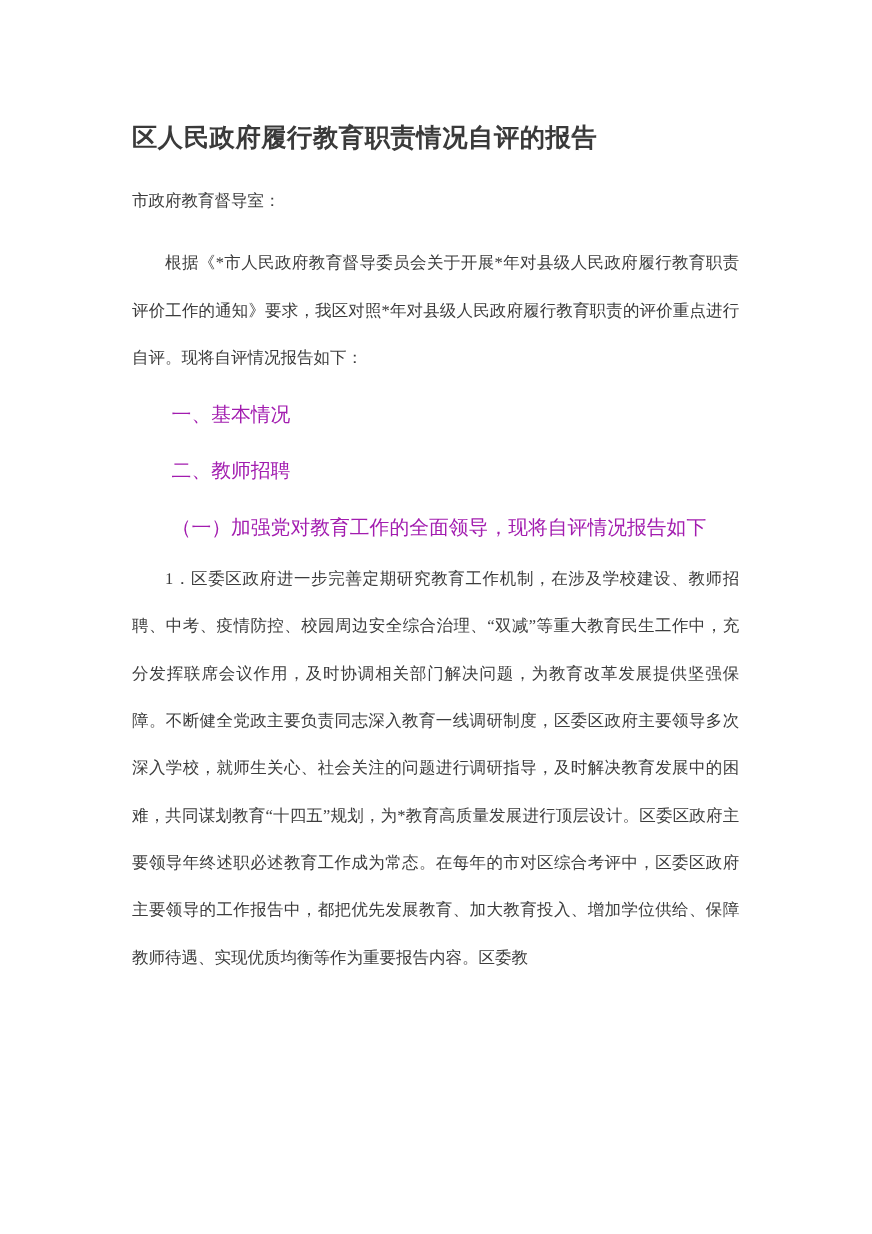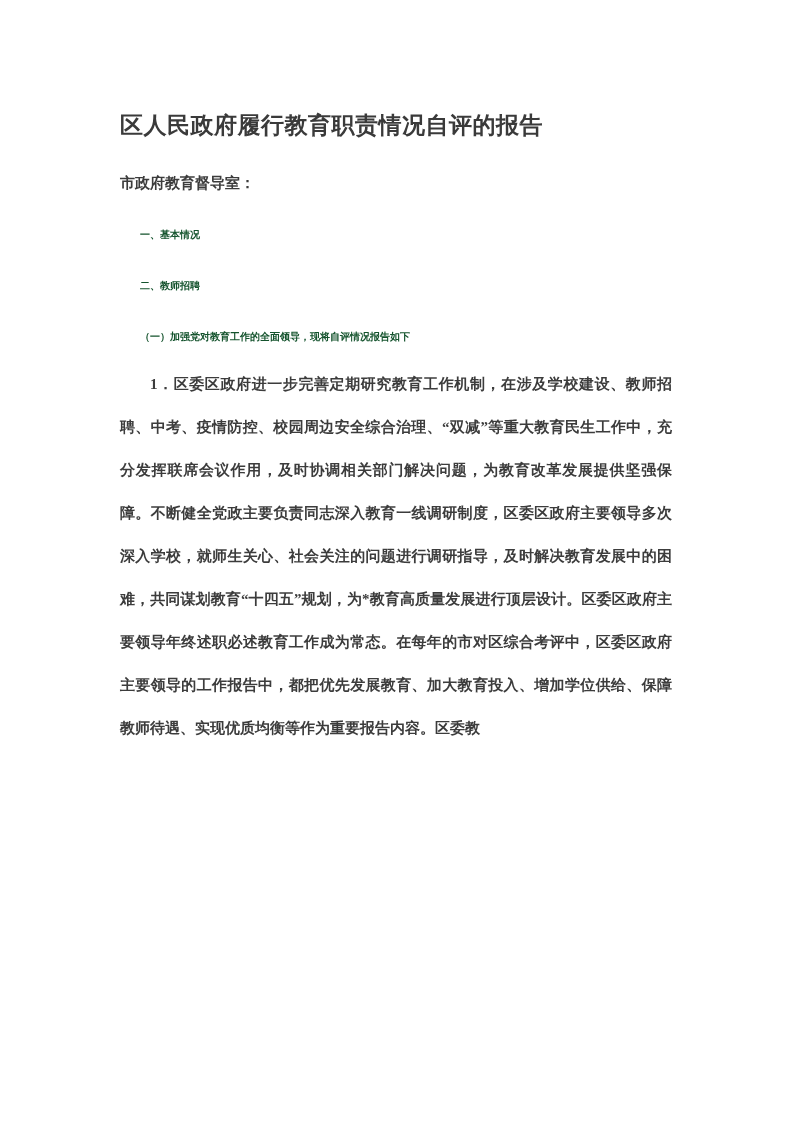--- a/index.html
+++ b/index.html
@@ -33,7 +33,7 @@
     line-height: 43px;
     text-align: justify;
     margin: 0;
-    font-weight: bold;
+    font-weight: normal;
   }
   .indent {
     text-indent: 2em;

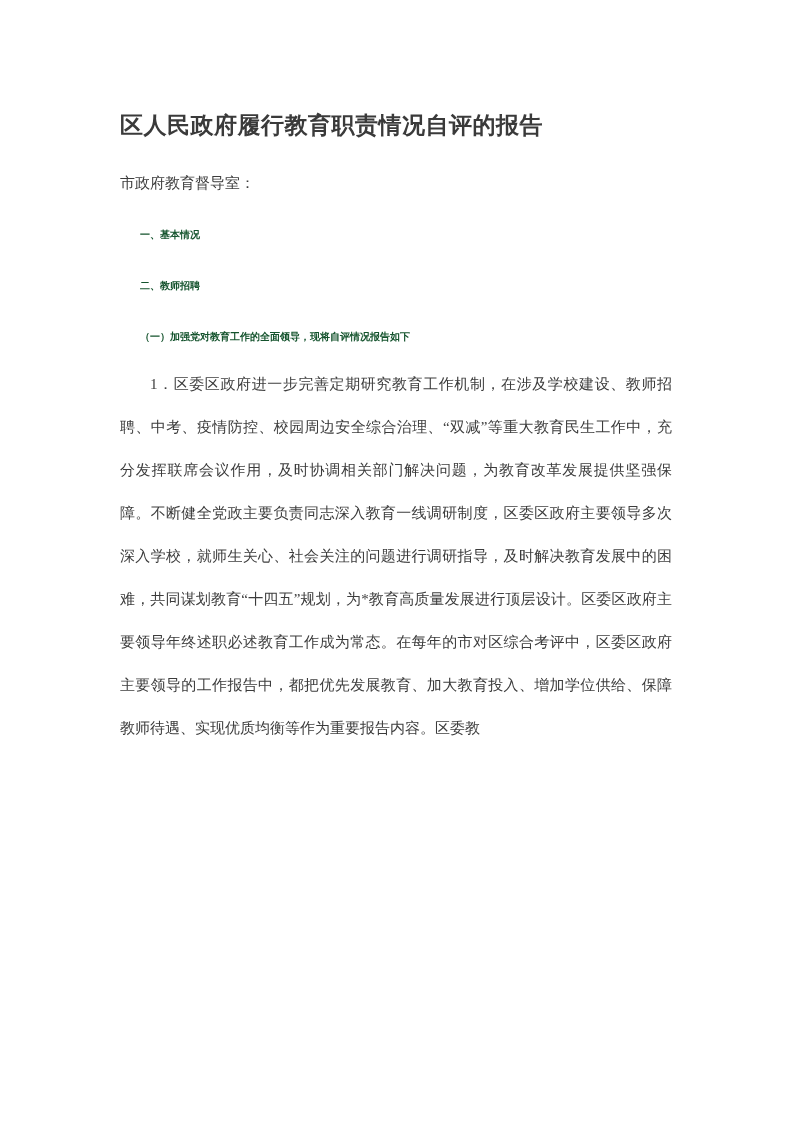--- a/index.html
+++ b/index.html
@@ -76,6 +76,7 @@
 
   <p class="bodytext salutation">市政府教育督导室：</p>
 
+  <p class="bodytext indent intro-para">根据《*市人民政府教育督导委员会关于开展*年对县级人民政府履行教育职责评价工作的通知》要求，我区对照*年对县级人民政府履行教育职责的评价重点进行自评。现将自评情况报告如下：</p>
 
   <h2 class="heading">一、基本情况</h2>
 

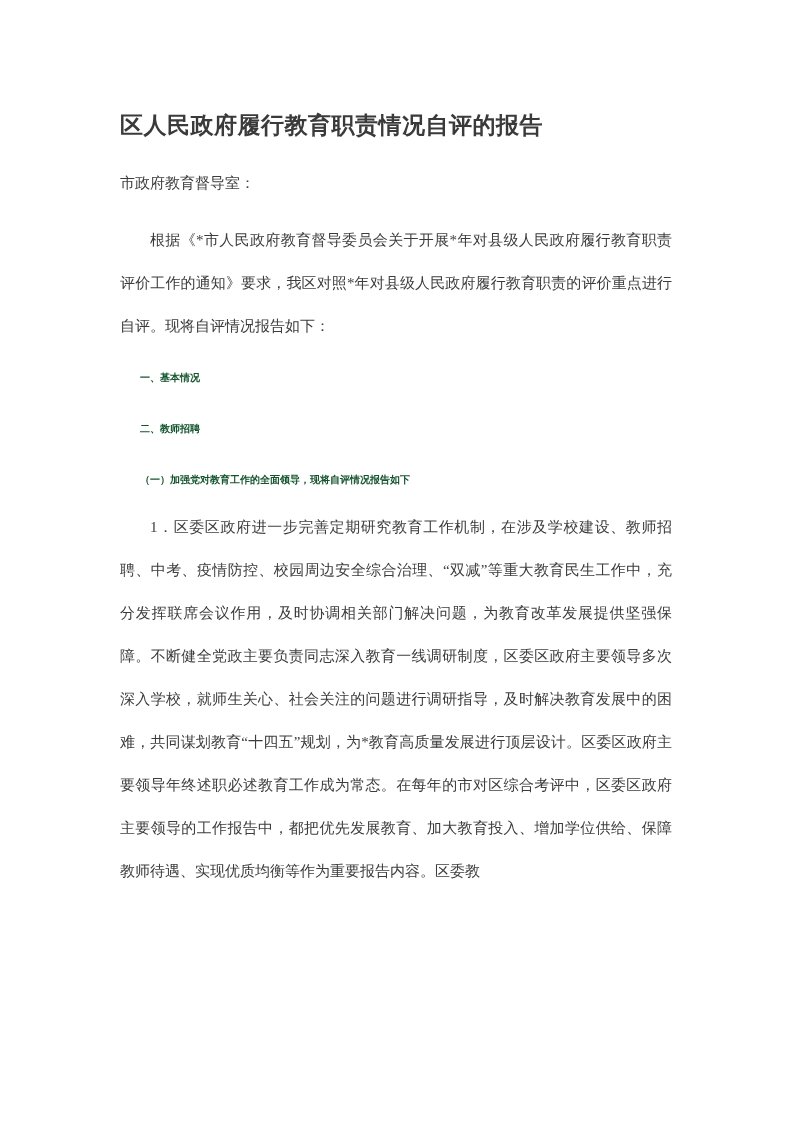--- a/index.html
+++ b/index.html
@@ -45,12 +45,12 @@
     margin-top: 14px;
   }
   .heading {
-    font-size: 10px;
-    font-weight: bold;
+    font-size: 18px;
+    font-weight: normal;
     line-height: 43px;
     text-indent: 2em;
     margin: 8px 0 0 0;
-    color: #14532d;
+    color: #a21caf;
   }
   .after-heading {
     margin-top: 5px;

